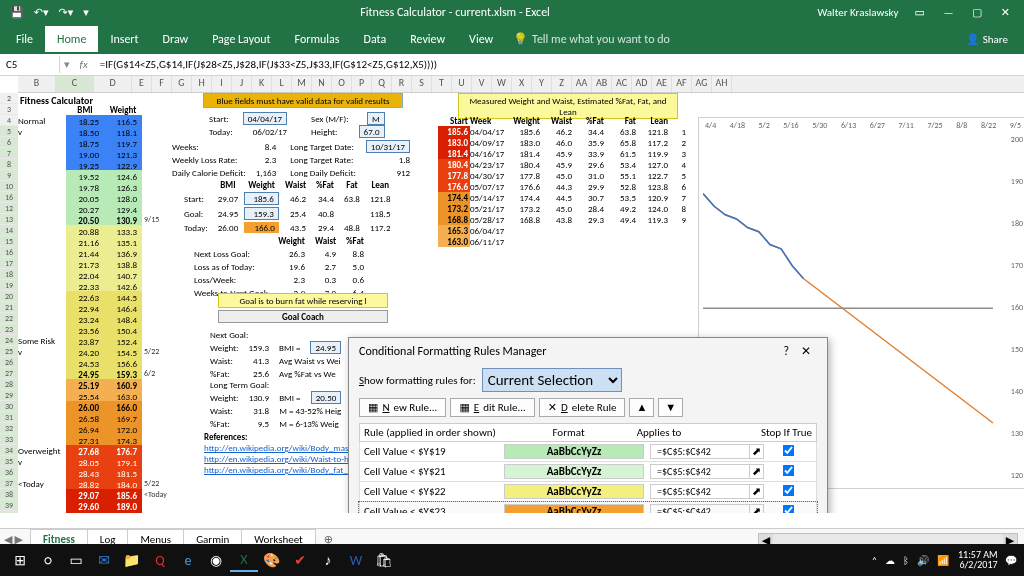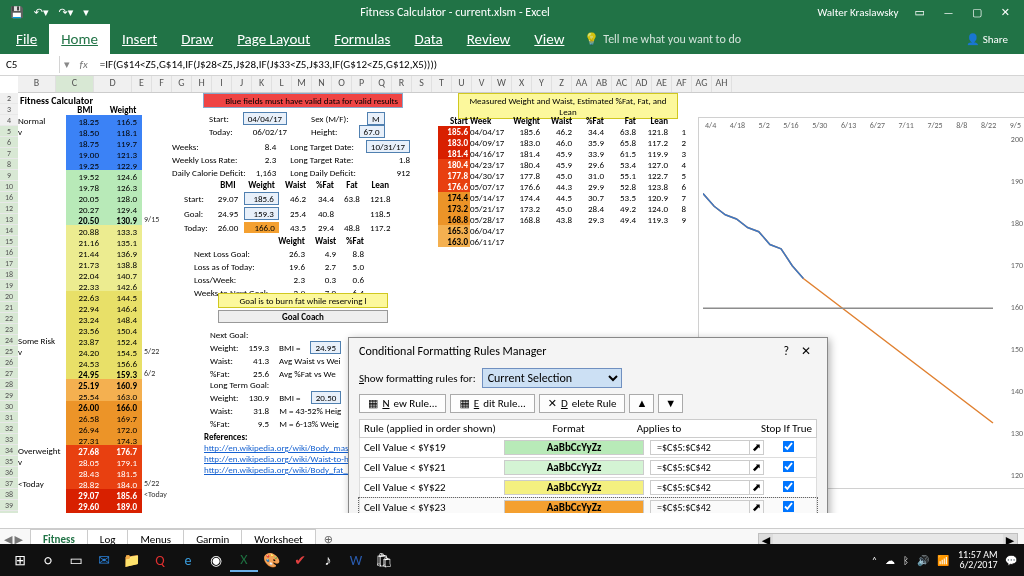--- a/index.html
+++ b/index.html
@@ -11,7 +11,7 @@
 .titlebar .right { display:flex; align-items:center; gap:8px; }
 .wincontrols span { padding:2px 8px; }
 .ribbon { background:#217346; height:30px; display:flex; align-items:center; color:#fff; padding:0 4px; }
-.ribbon .tab { padding:6px 12px; font-size:15px; cursor:pointer;text-decoration:underline; }
+.ribbon .tab { padding:6px 12px; font-size:12px; cursor:pointer; }
 .ribbon .tab.file { background:#217346; }
 .ribbon .tab.home { background:#fff; color:#217346; }
 .ribbon .tell { margin-left:8px; font-size:12px; opacity:.8; display:flex; align-items:center; gap:4px; }

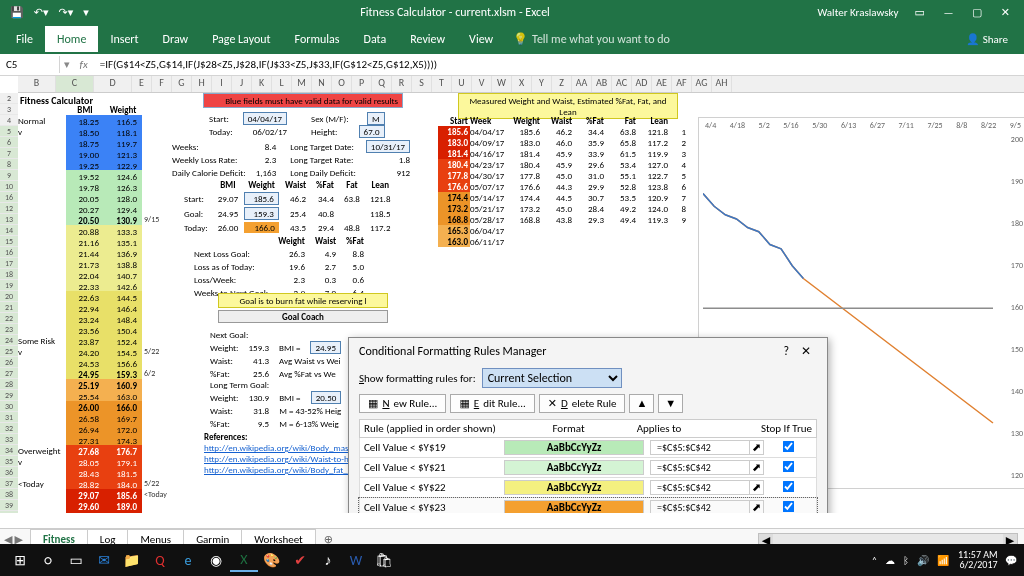--- a/index.html
+++ b/index.html
@@ -47,7 +47,7 @@
 .dates-col { position:absolute; left:126px; top:22px; font-size:8px; color:#333; }
 .dates-col div { height:11px; }
 .info-block { position:absolute; font-size:9px; }
-.banner-blue { background:#ef4444; border:1px solid #88aacc; padding:1px 4px; font-size:9px; text-align:right; }
+.banner-blue { background:#eab308; border:1px solid #88aacc; padding:1px 4px; font-size:9px; text-align:center; }
 .banner-yellow { background:#fcf89c; border:1px solid #d0c820; padding:1px 4px; font-size:9px; text-align:center; }
 .minitbl { font-size:9px; }
 .minitbl td { padding:0 4px; text-align:right; }

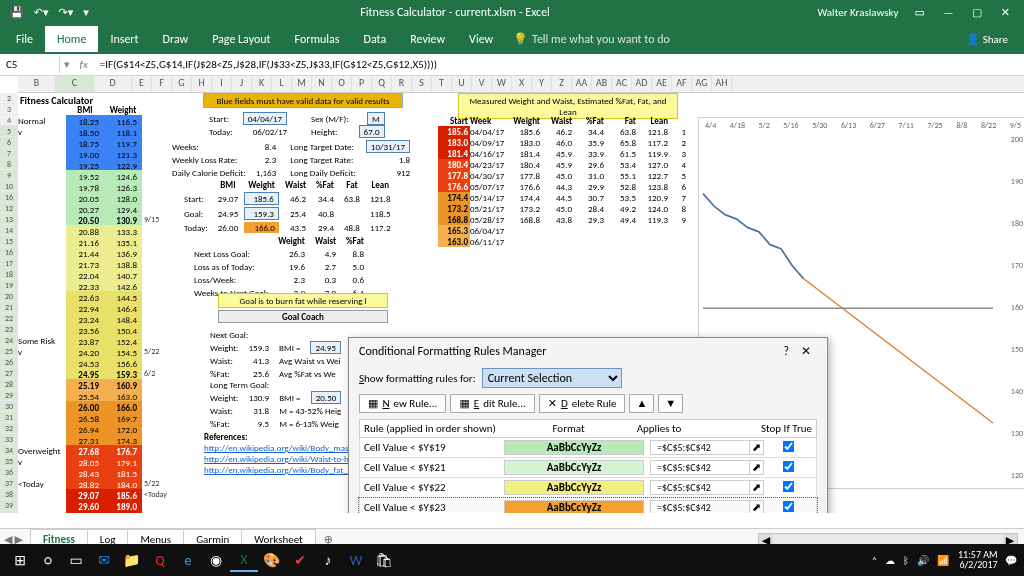--- a/index.html
+++ b/index.html
@@ -68,7 +68,7 @@
 .dialog .titleb .btns span { padding:2px 6px; cursor:pointer; }
 .dialog .body { padding:4px 10px; }
 .dialog .toprow { display:flex; align-items:center; gap:6px; margin-bottom:6px; }
-.dialog select { font-size:12px; padding:1px; width:140px; background:#cce0f4; border:1px solid #7090c0; }
+.dialog select { font-size:15px; padding:1px; width:140px; background:#cce0f4; border:1px solid #7090c0; }
 .dialog .btnrow { display:flex; gap:4px; margin-bottom:6px; }
 .dialog .btn { border:1px solid #aaa; background:#fdfdfd; padding:2px 8px; font-size:11px; cursor:pointer; display:flex; align-items:center; gap:4px; }
 .dialog .btn.arrow { padding:2px 6px; }

